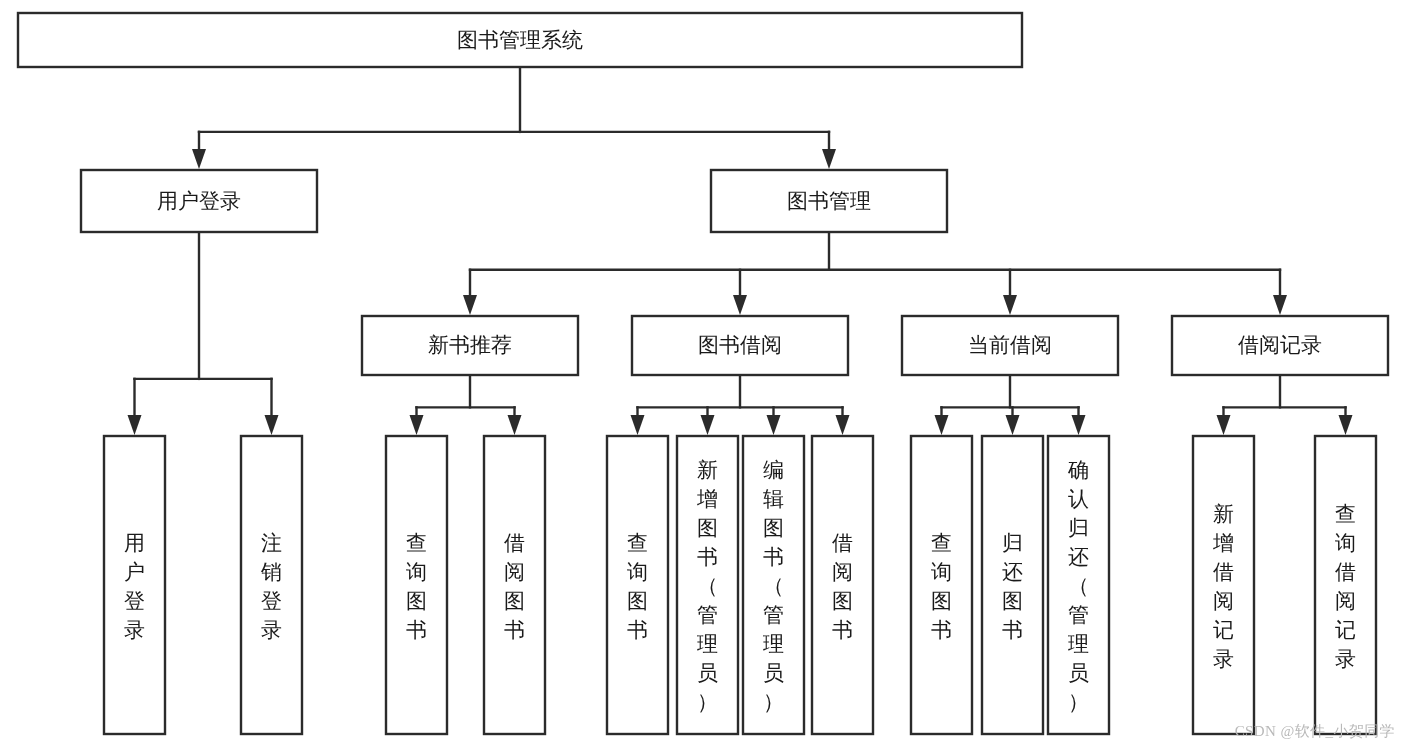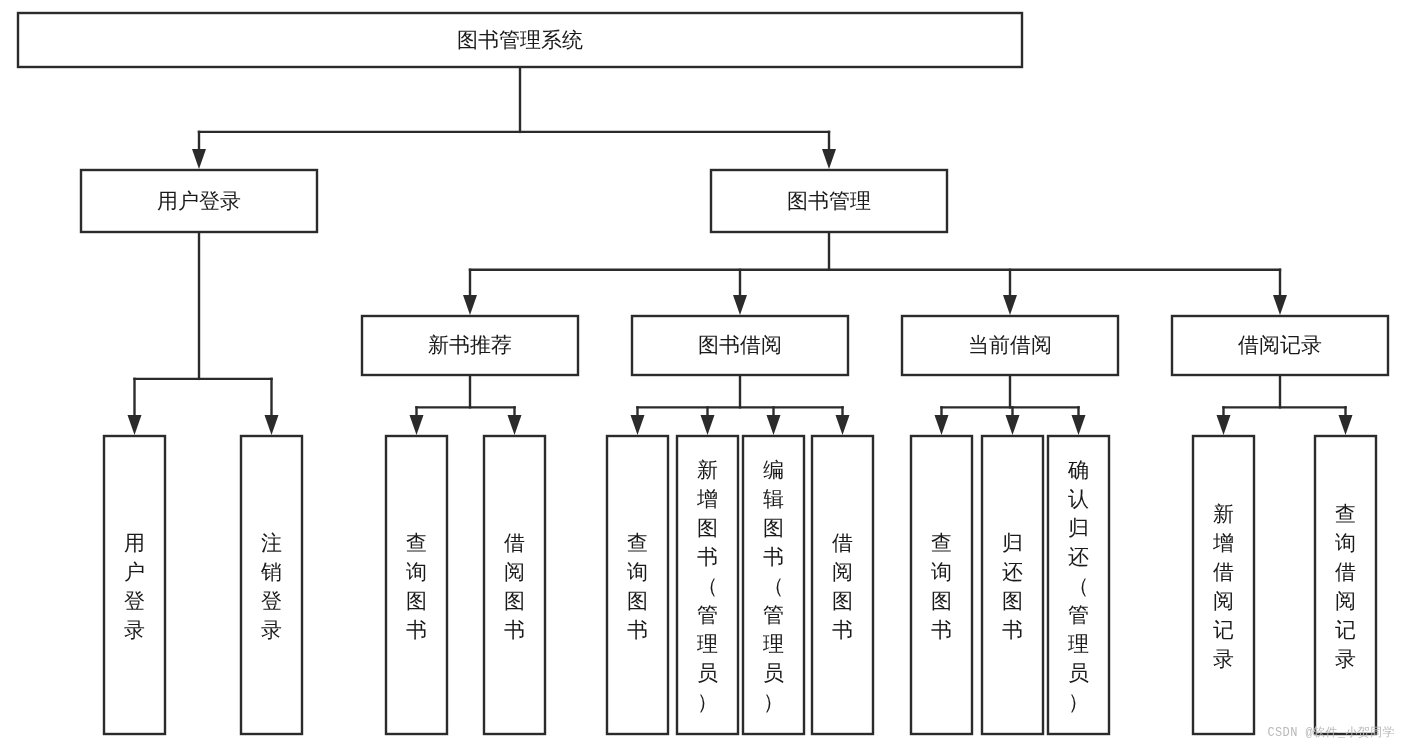--- a/index.html
+++ b/index.html
@@ -59,8 +59,8 @@
     position: absolute;
     right: 10px;
     bottom: 6px;
-    font-family: Liberation Mono, monospace;
-    font-size: 12px;
+    font-family: Liberation Serif, serif;
+    font-size: 15px;
     color: #b9b9b9;
     letter-spacing: 0.4px;
     white-space: nowrap;

